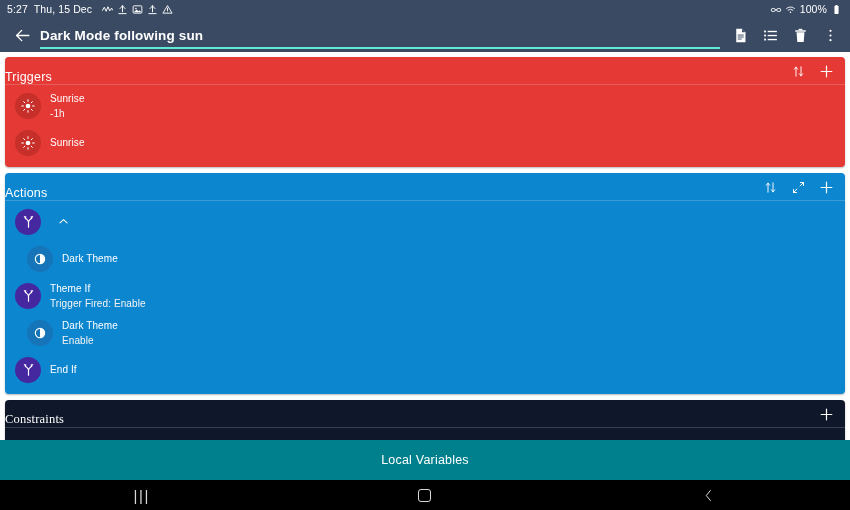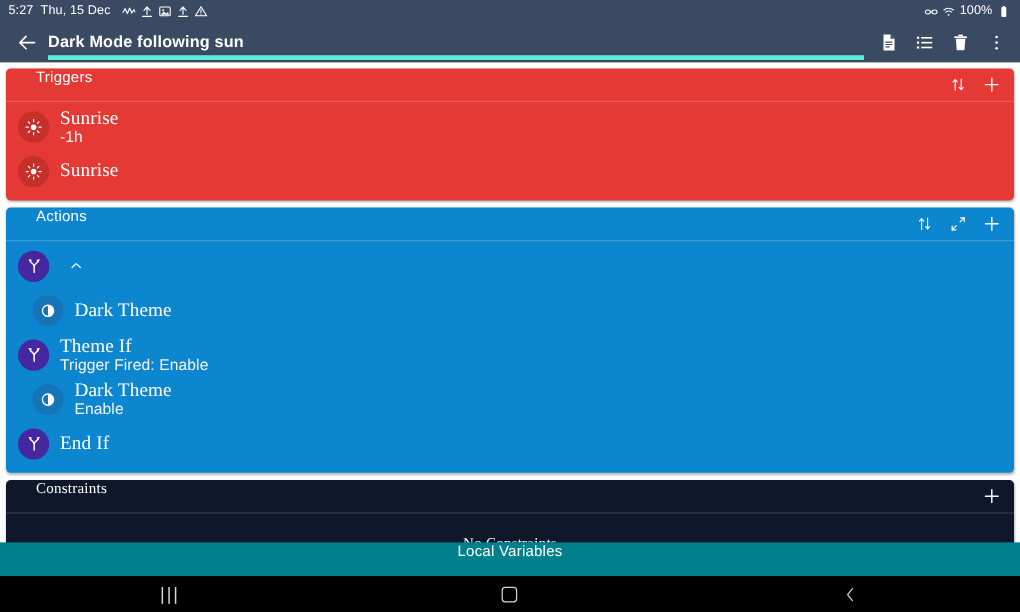--- a/index.html
+++ b/index.html
@@ -70,7 +70,7 @@
     font-weight: bold;
     letter-spacing: .15px;
     padding-bottom: 4px;
-    border-bottom: 4px solid #5eead4;
+    border-bottom: 2px solid #5eead4;
     margin-top: 6px;
   }
   .appbar-actions { display: flex; align-items: center; gap: 2px; }

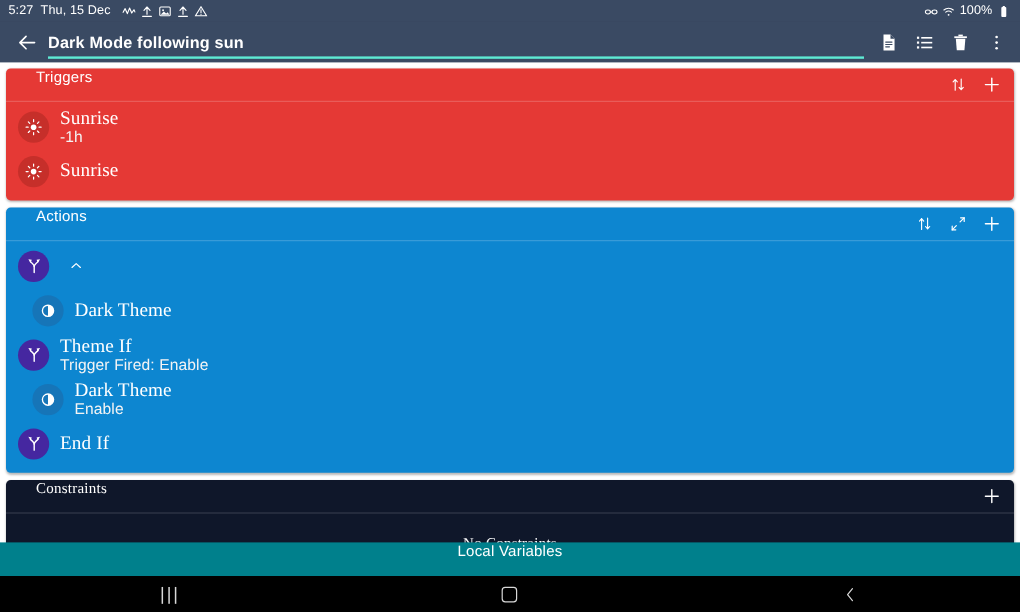--- a/index.html
+++ b/index.html
@@ -96,8 +96,8 @@
   .card-head {
     height: 28px;
     display: flex;
-    align-items: flex-start;
-    padding: 0 6px 0 25px;
+    align-items: flex-end;
+    padding: 0 6px 0 0;
     border-bottom: 1px solid rgba(255,255,255,.18);
   }
   .card-title {

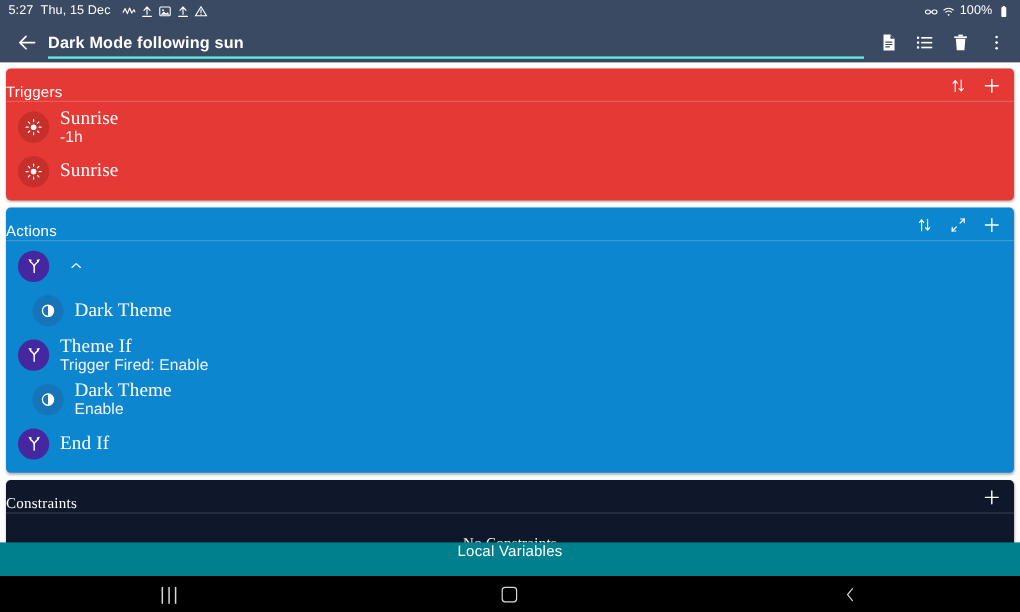--- a/index.html
+++ b/index.html
@@ -132,7 +132,7 @@
   .av-purple { background: #4527a0; }
   .av-blue { background: #1675b8; }
   .texts { display: flex; flex-direction: column; justify-content: center; flex: 1 1 auto; }
-  .t1 { font-size: 16px; line-height: 16px; letter-spacing: .1px; font-family: Liberation Serif, serif; }
+  .t1 { font-size: 10px; line-height: 16px; letter-spacing: .1px; }
   .t2 { font-size: 13px; line-height: 13px; letter-spacing: .1px; color: #f4f4f4; }
   .row-right { display: flex; align-items: center; }
   .chev { width: 26px; height: 26px; display: flex; align-items: center; justify-content: center; }

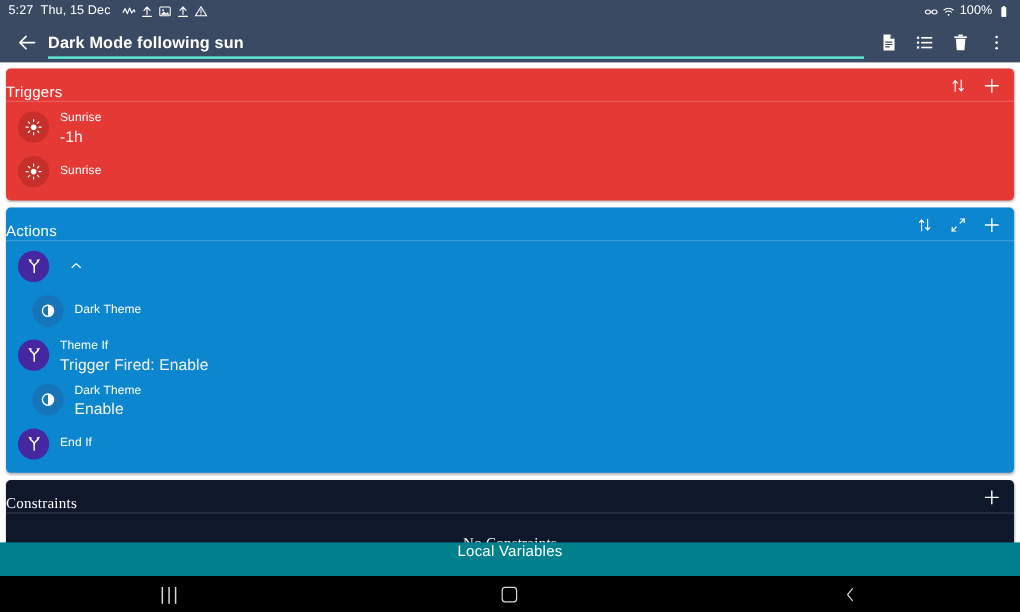--- a/index.html
+++ b/index.html
@@ -133,7 +133,7 @@
   .av-blue { background: #1675b8; }
   .texts { display: flex; flex-direction: column; justify-content: center; flex: 1 1 auto; }
   .t1 { font-size: 10px; line-height: 16px; letter-spacing: .1px; }
-  .t2 { font-size: 13px; line-height: 13px; letter-spacing: .1px; color: #f4f4f4; }
+  .t2 { font-size: 10px; line-height: 13px; letter-spacing: .1px; color: #f4f4f4; }
   .row-right { display: flex; align-items: center; }
   .chev { width: 26px; height: 26px; display: flex; align-items: center; justify-content: center; }
 

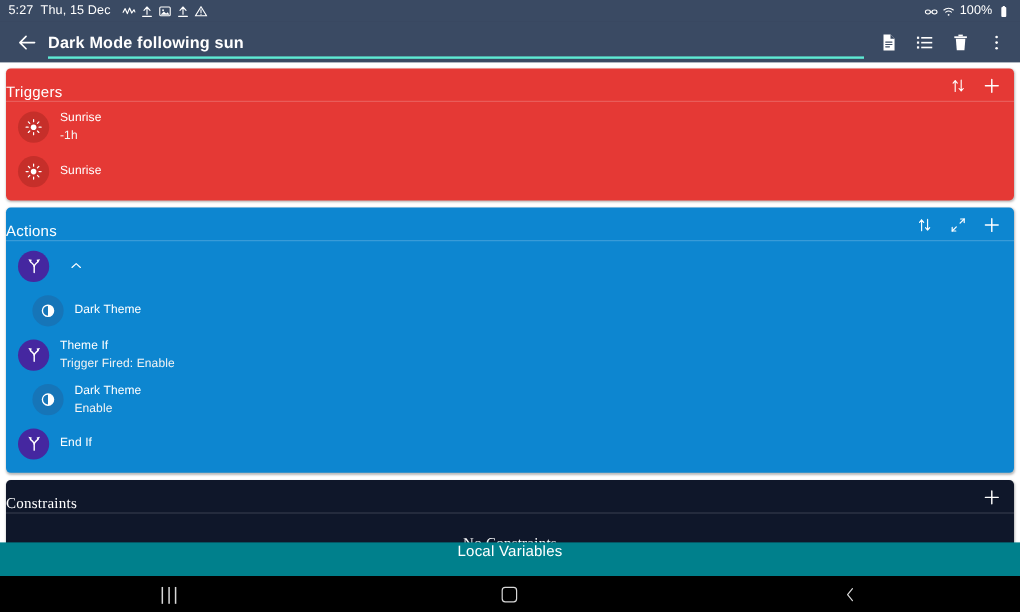--- a/index.html
+++ b/index.html
@@ -148,9 +148,9 @@
   .localvars {
     position: absolute;
     left: 0; right: 0; bottom: 0;
-    height: 28px;
-    display: flex;
-    align-items: flex-start;
+    height: 40px;
+    display: flex;
+    align-items: center;
     justify-content: center;
     font-size: 12.5px;
     color: #ffffff;

